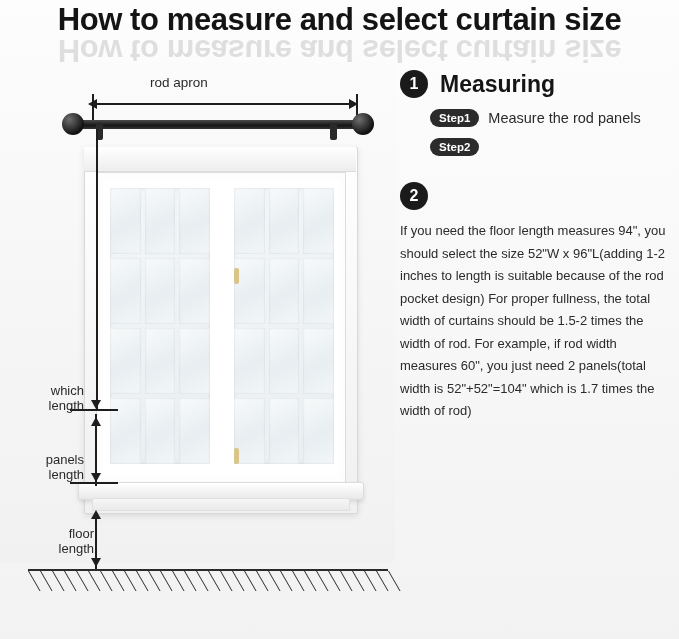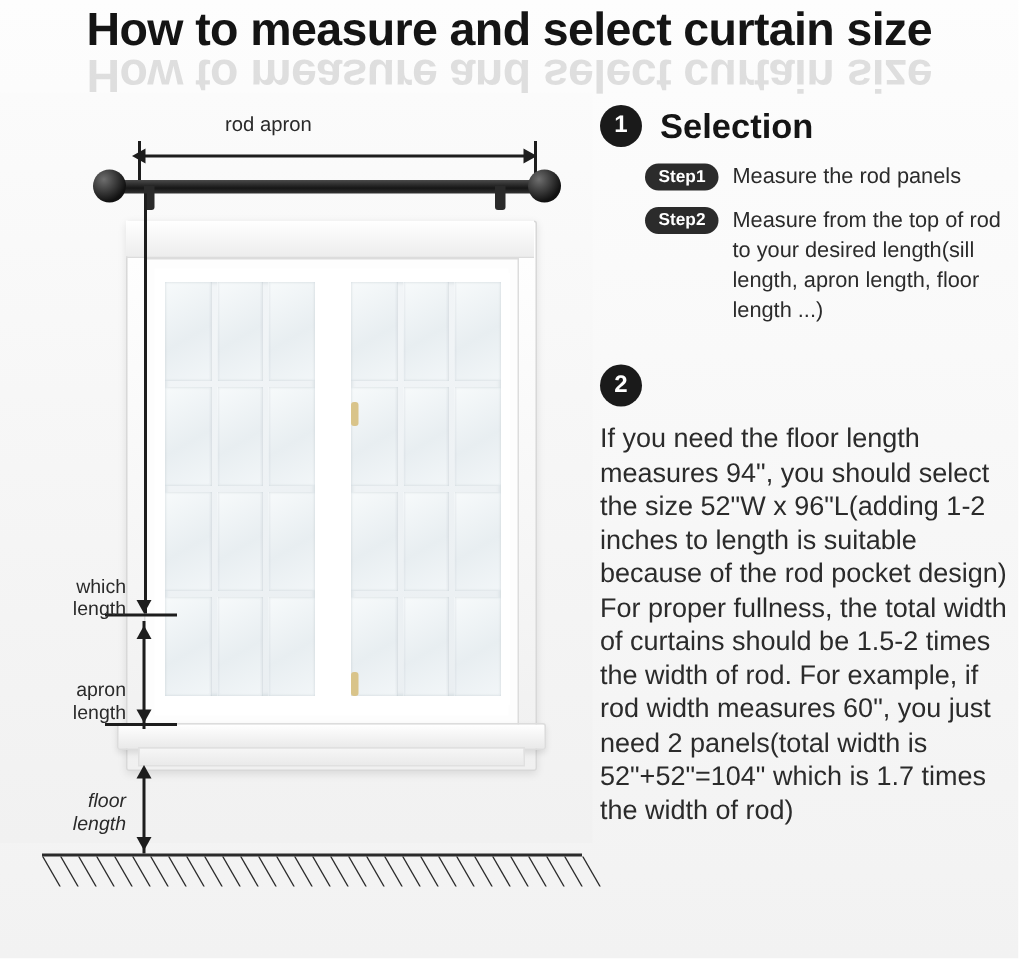--- a/index.html
+++ b/index.html
@@ -461,7 +461,7 @@
 
     <div class="sect-head">
       <div class="num-badge">1</div>
-      <div class="sect-title">Selection</div>
+      <div class="sect-title">Measuring</div>
     </div>
 
     <div class="step-row">

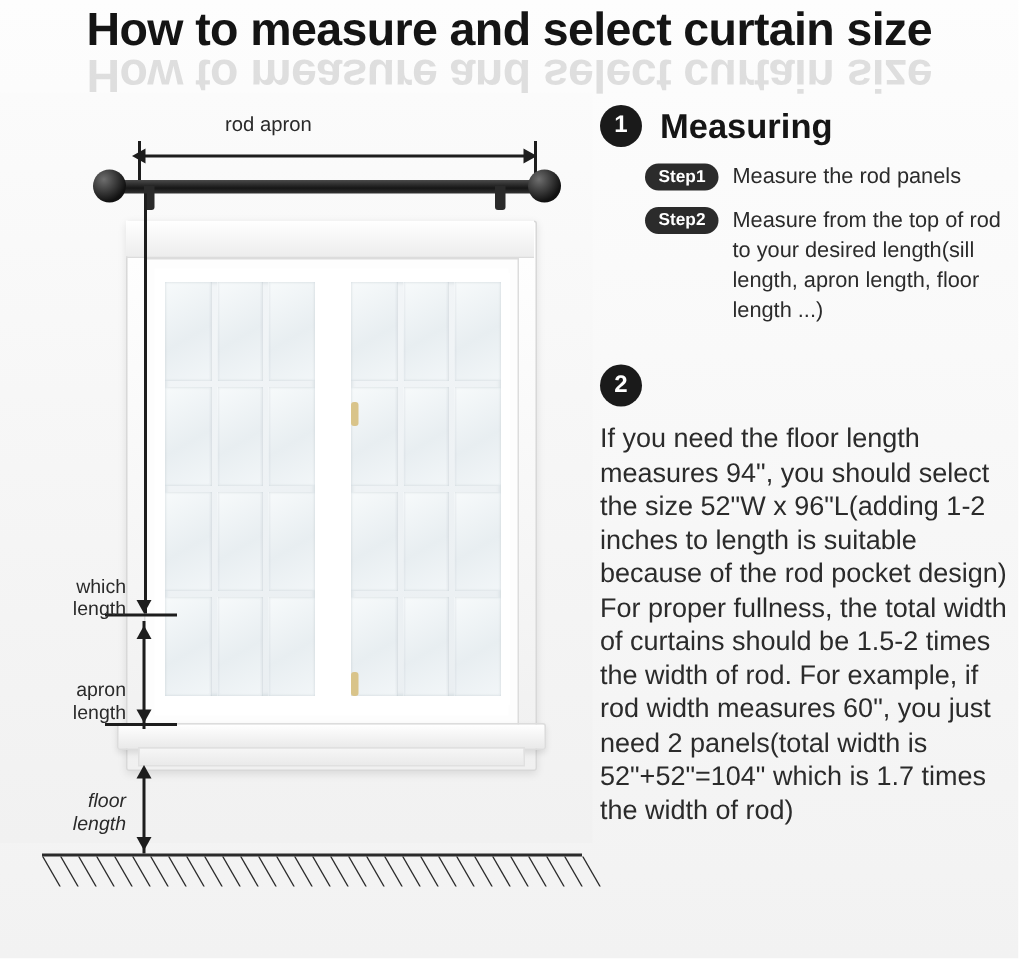--- a/index.html
+++ b/index.html
@@ -471,7 +471,6 @@
 
     <div class="step-row">
       <div class="step-pill">Step2</div>
-      <div class="step-text">Measure from the top of rod to your desired length(sill length, apron length, floor length ...)</div>
     </div>
 
     <div class="sect-head sect2">

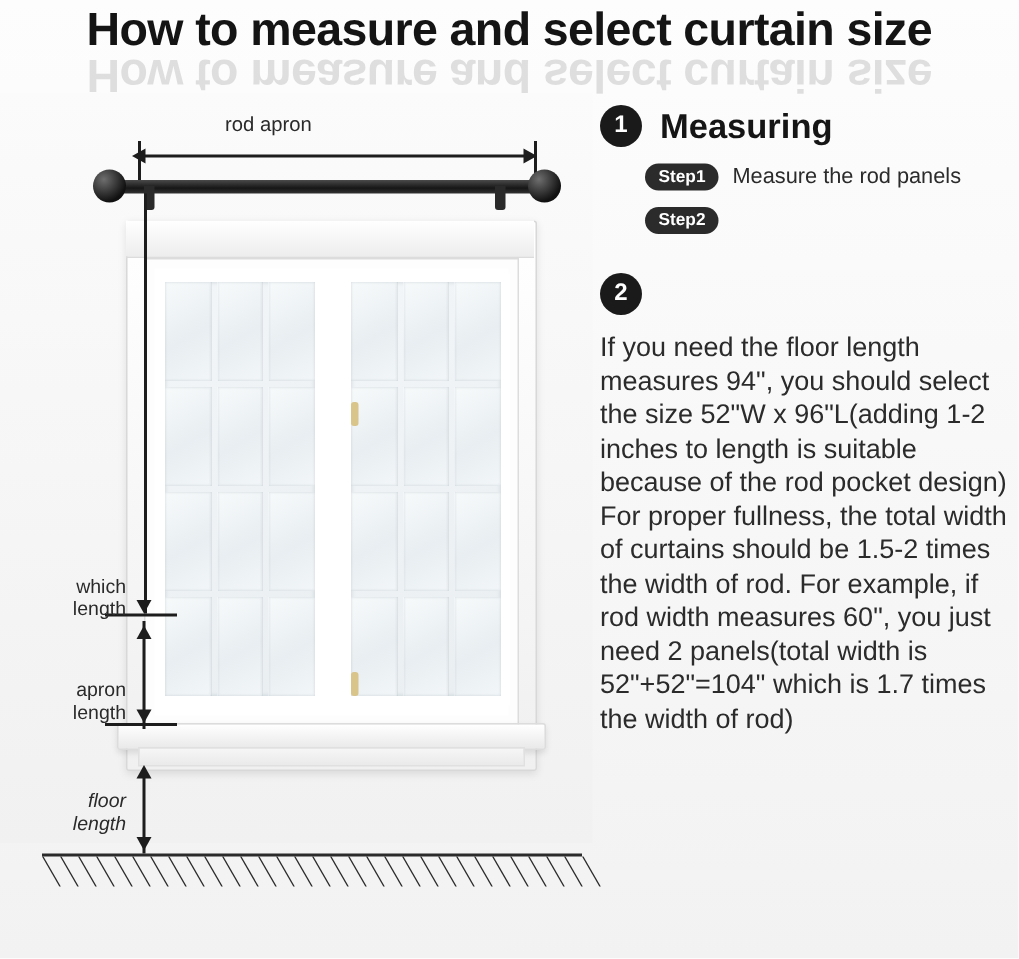--- a/index.html
+++ b/index.html
@@ -323,7 +323,7 @@
   }
   .sect2 { margin-top: 26px; }
   .body-text {
-    font-size: 18px;
+    font-size: 13px;
     line-height: 22.5px;
     color: #2b2b2b;
     margin-top: 6px;

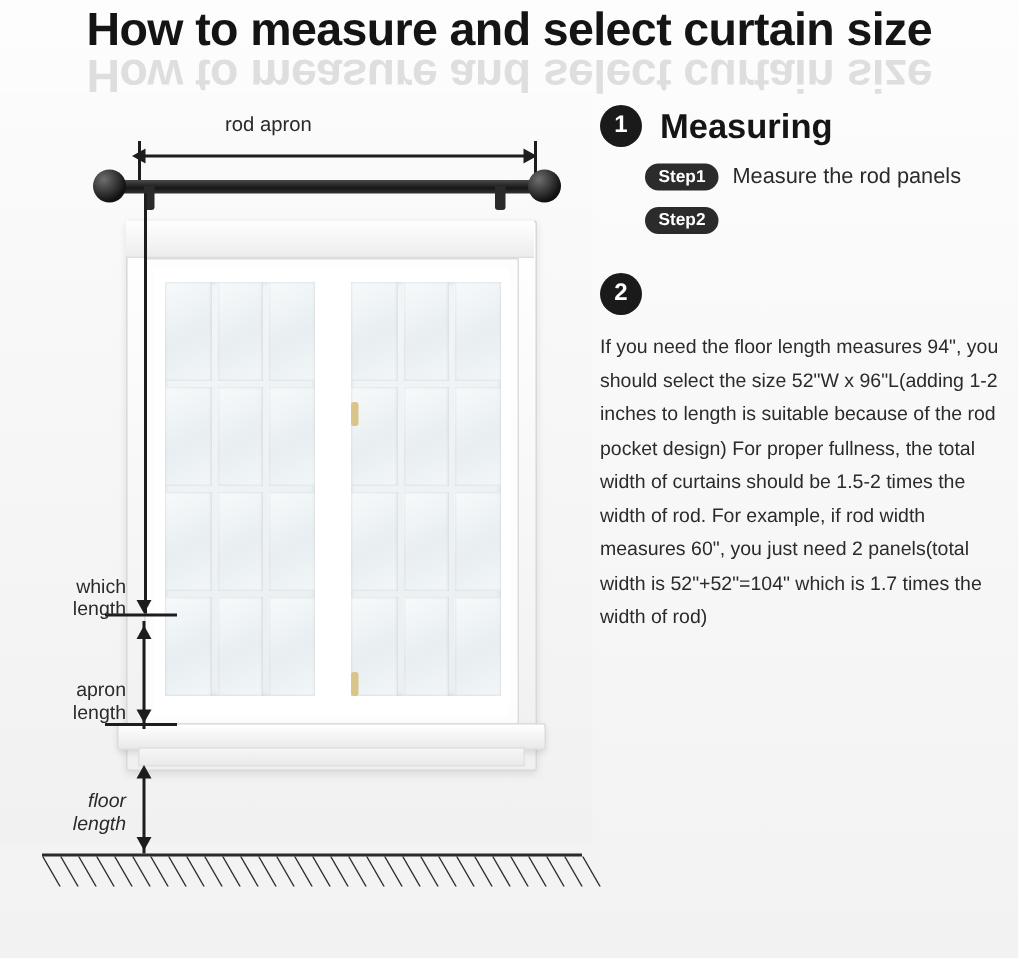--- a/index.html
+++ b/index.html
@@ -413,7 +413,7 @@
       <div>length</div>
     </div>
     <div class="vlabel" style="left:22px; top:390px;">
-      <div>apron</div>
+      <div>panels</div>
       <div>length</div>
     </div>
     <div class="vlabel" style="left:22px; top:464px;font-style:italic;">

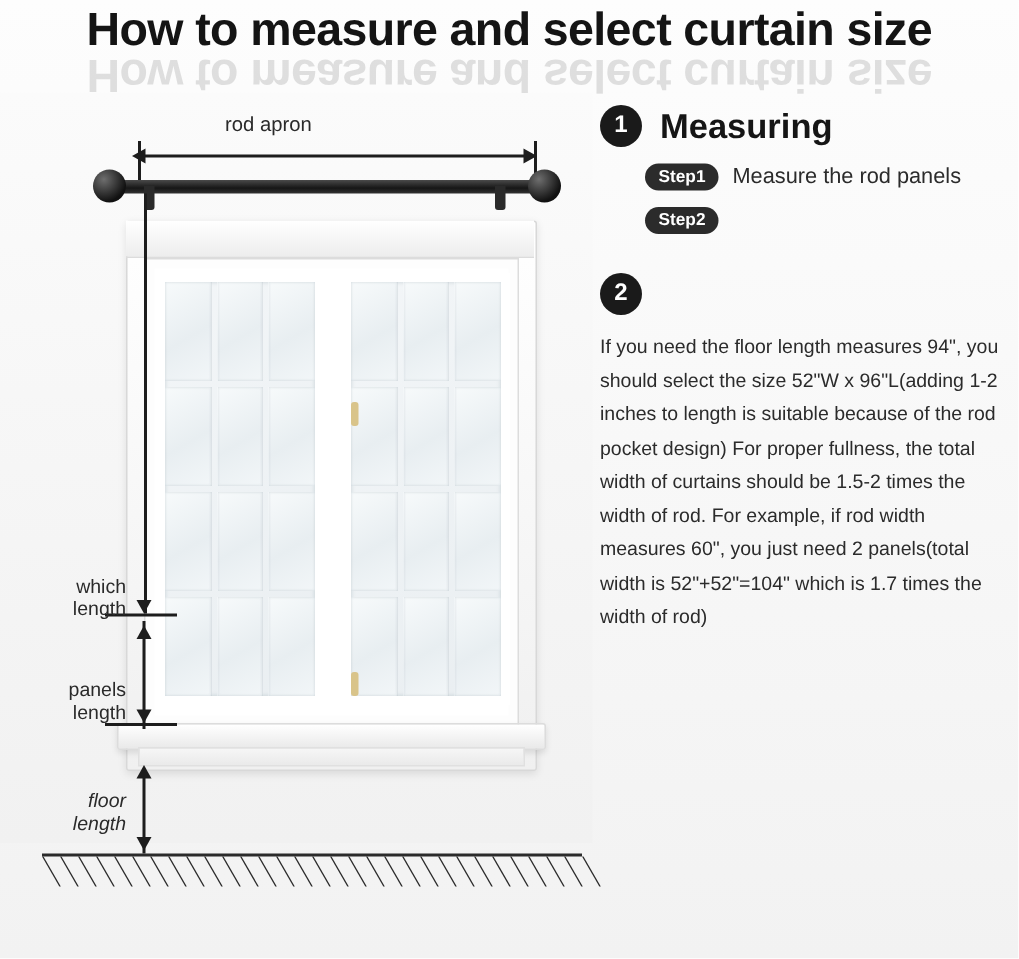--- a/index.html
+++ b/index.html
@@ -416,7 +416,7 @@
       <div>panels</div>
       <div>length</div>
     </div>
-    <div class="vlabel" style="left:22px; top:464px;font-style:italic;">
+    <div class="vlabel" style="left:32px; top:464px;">
       <div>floor</div>
       <div>length</div>
     </div>

